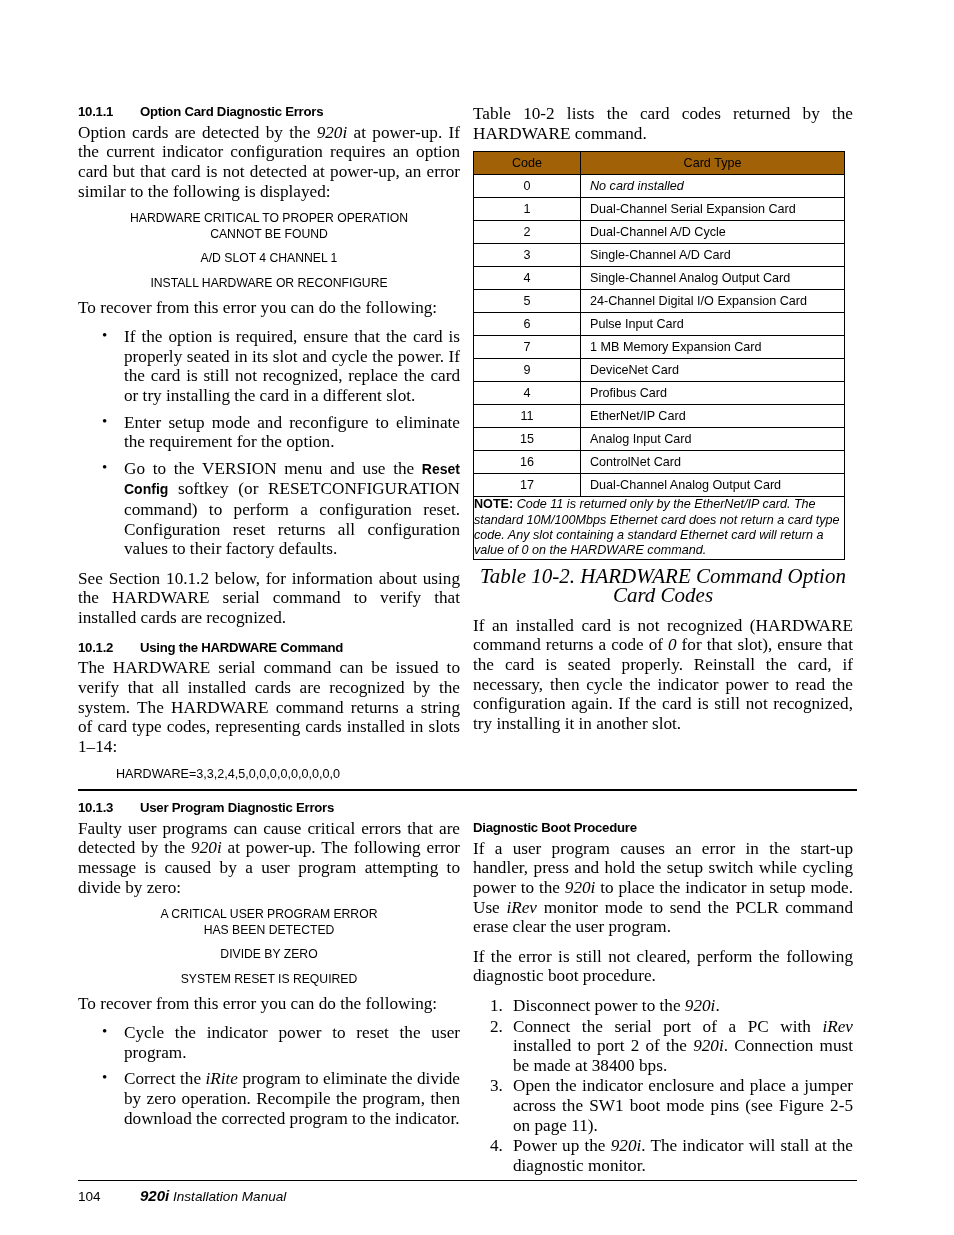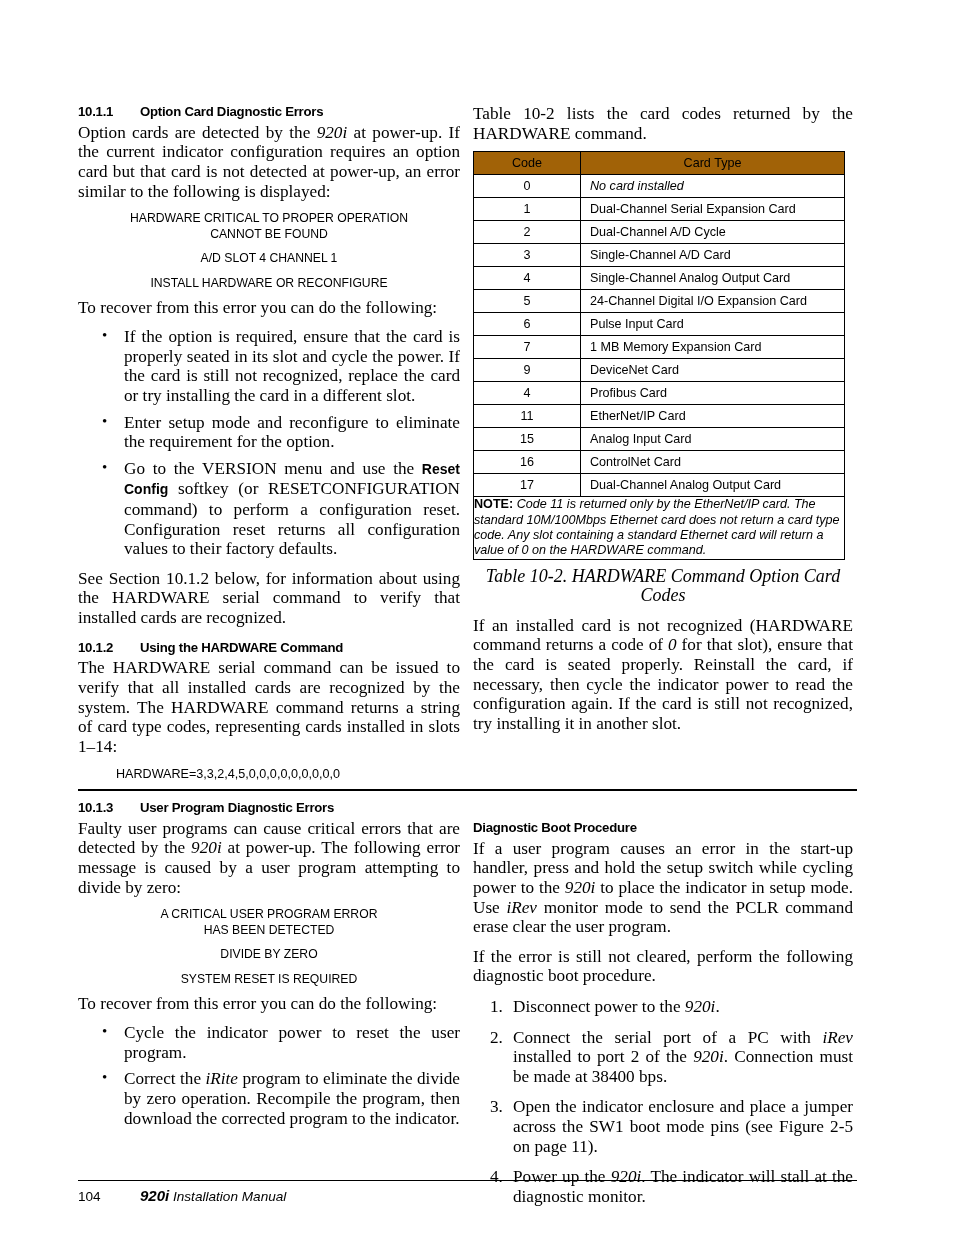--- a/index.html
+++ b/index.html
@@ -180,7 +180,7 @@
   .tcaption {
     font-family: "Liberation Serif", serif;
     font-style: italic;
-    font-size: 18px;
+    font-size: 21px;
     text-align: center;
     margin: 7px 0 11px 0;
     line-height: 19px;

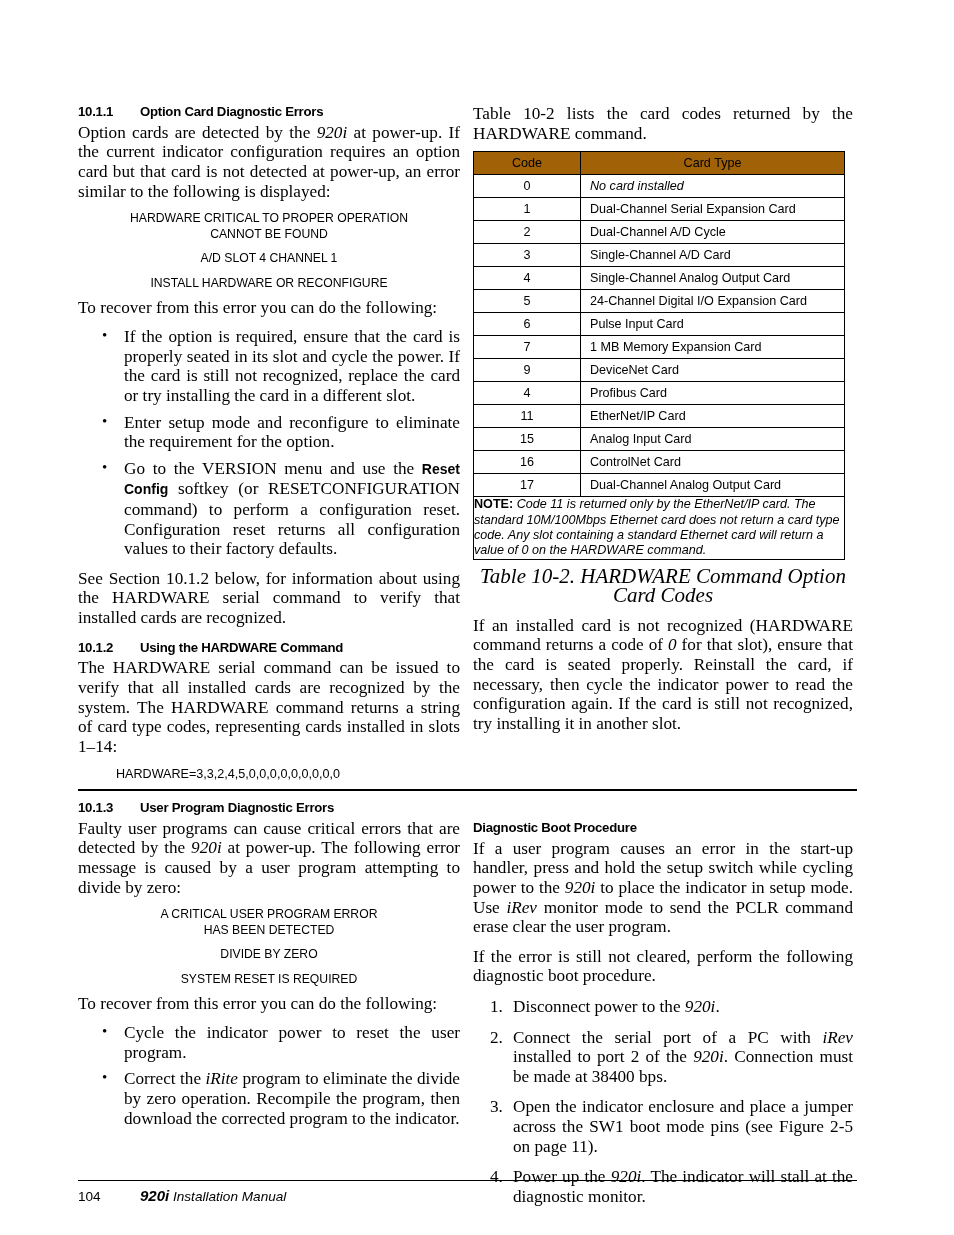--- a/index.html
+++ b/index.html
@@ -124,7 +124,6 @@
     line-height: 19.6px;
     text-align: justify;
     margin-bottom: 1px;
-    margin-top: 11px;
   }
   ol.numlist > li::before {
     content: counter(nlist) ".";

